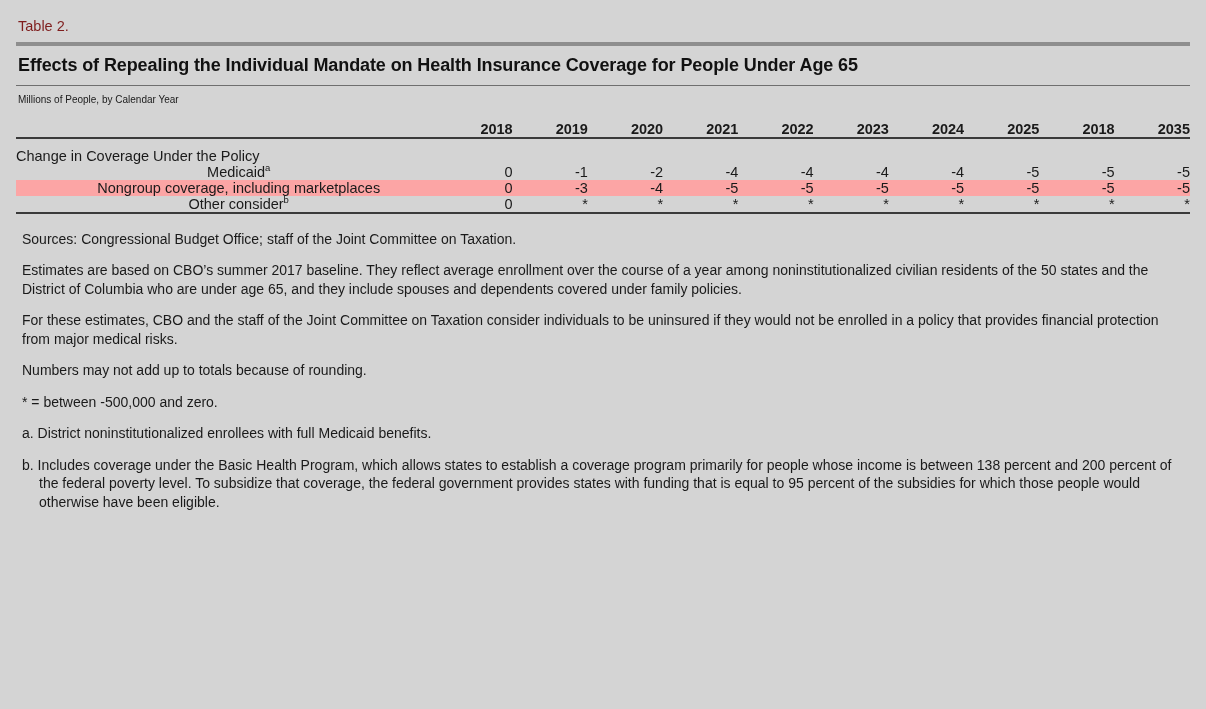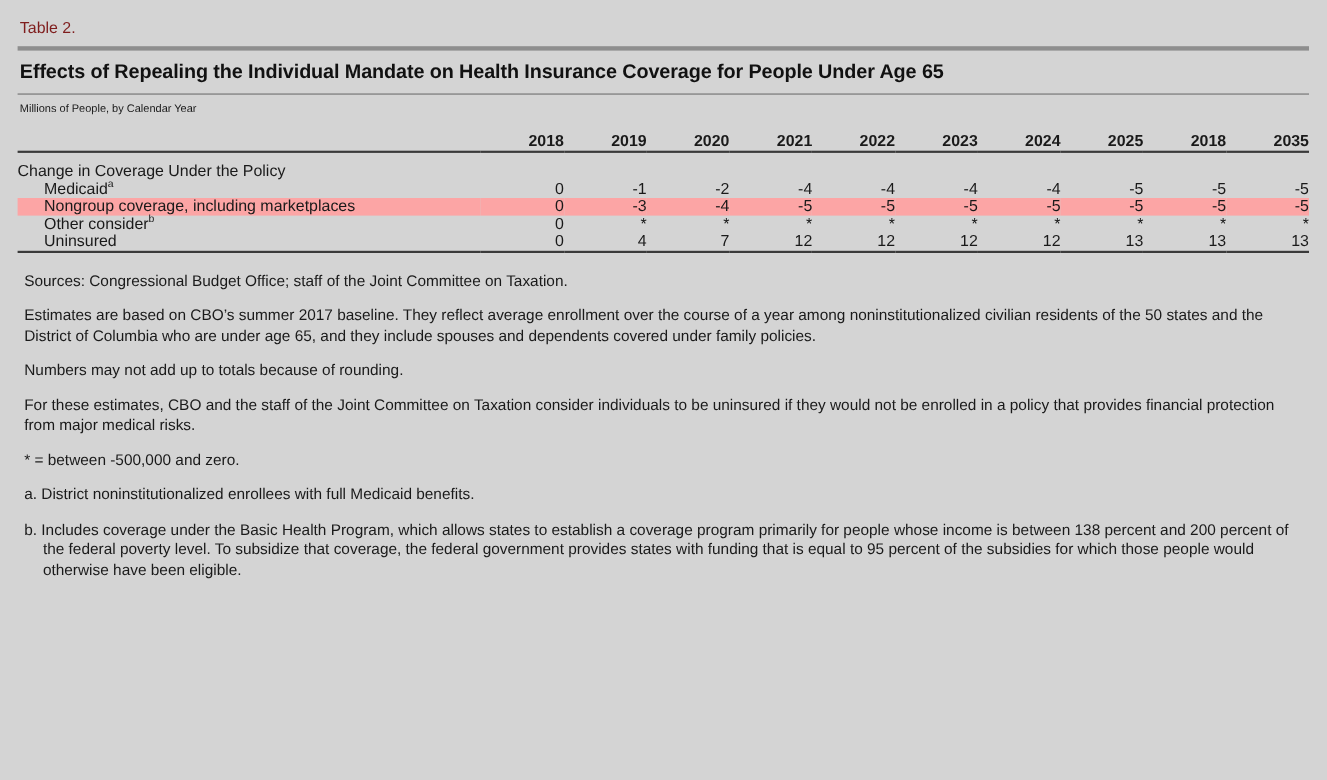--- a/index.html
+++ b/index.html
@@ -82,6 +82,7 @@
   }
   td.rowlabel.indent {
     padding-left: 24px;
+    text-align: center;
   }
   td.val {
     text-align: right;

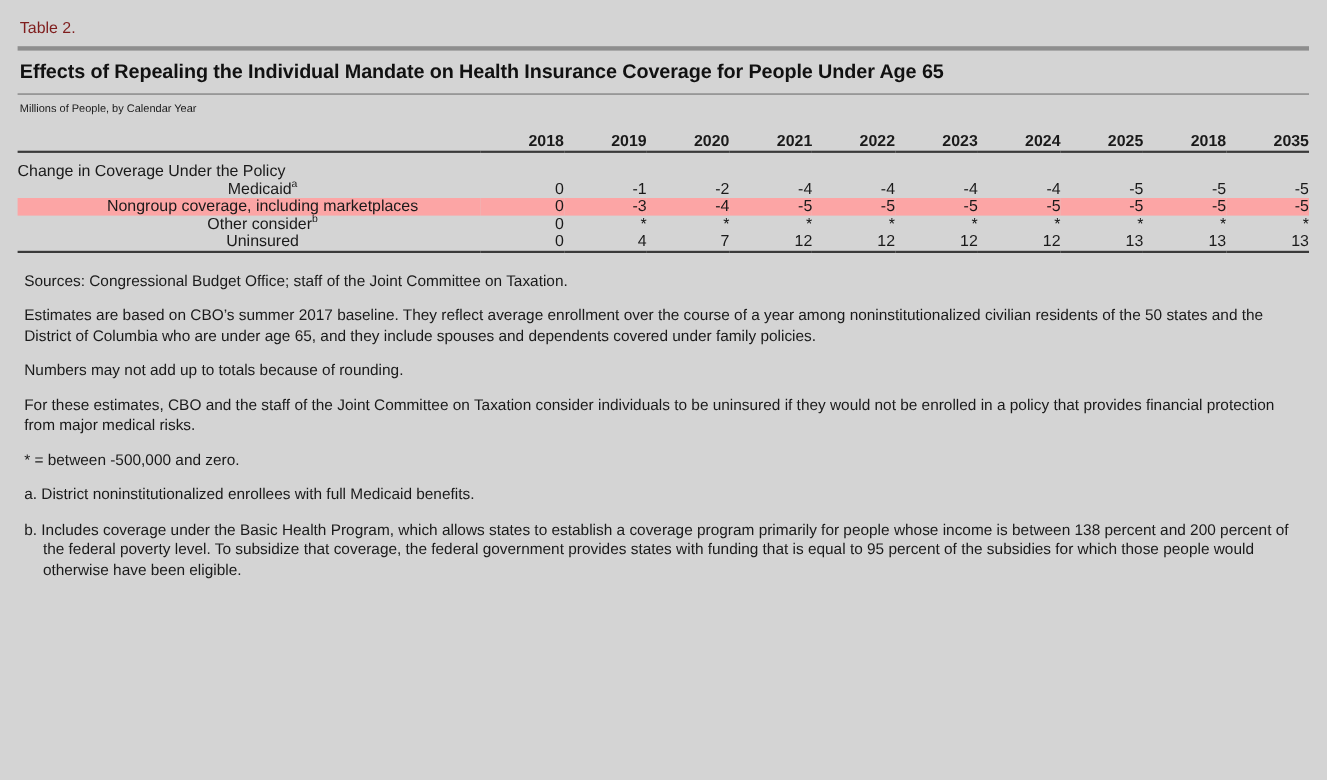--- a/index.html
+++ b/index.html
@@ -221,19 +221,6 @@
         <td class="val">*</td>
       </tr>
 
-      <tr>
-        <td class="rowlabel indent"><span>Uninsured</span><sup></sup></td>
-        <td class="val">0</td>
-        <td class="val">4</td>
-        <td class="val">7</td>
-        <td class="val">12</td>
-        <td class="val">12</td>
-        <td class="val">12</td>
-        <td class="val">12</td>
-        <td class="val">13</td>
-        <td class="val">13</td>
-        <td class="val">13</td>
-      </tr>
 
       <tr class="bottom-rule">
         <td colspan="11"></td>

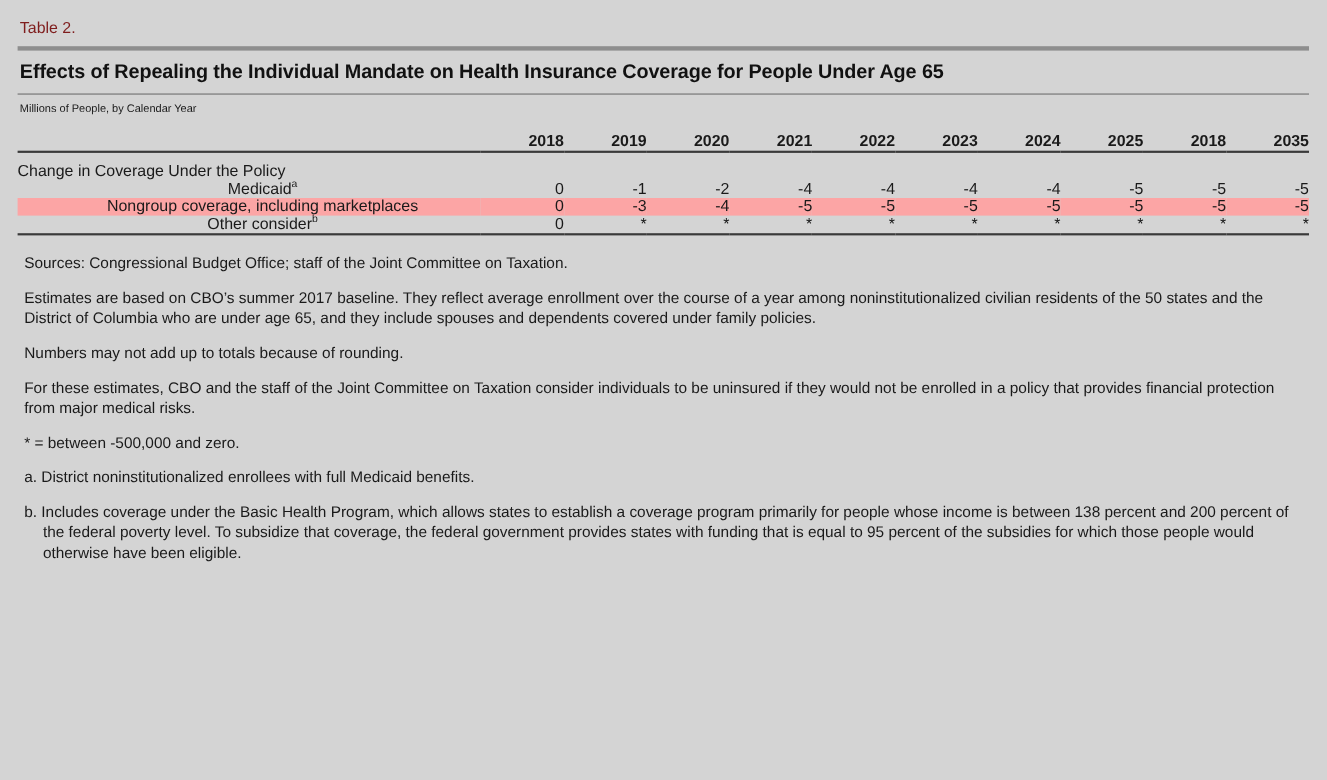--- a/index.html
+++ b/index.html
@@ -231,8 +231,8 @@
   <div class="notes">
     <p class="note">Sources: Congressional Budget Office; staff of the Joint Committee on Taxation.</p>
     <p class="note">Estimates are based on CBO’s summer 2017 baseline. They reflect average enrollment over the course of a year among noninstitutionalized civilian residents of the 50 states and the District of Columbia who are under age 65, and they include spouses and dependents covered under family policies.</p>
+    <p class="note">For these estimates, CBO and the staff of the Joint Committee on Taxation consider individuals to be uninsured if they would not be enrolled in a policy that provides financial protection from major medical risks.</p>
     <p class="note">Numbers may not add up to totals because of rounding.</p>
-    <p class="note">For these estimates, CBO and the staff of the Joint Committee on Taxation consider individuals to be uninsured if they would not be enrolled in a policy that provides financial protection from major medical risks.</p>
     <p class="note">* = between -500,000 and zero.</p>
     <p class="note">a. District noninstitutionalized enrollees with full Medicaid benefits.</p>
     <p class="note hanging">b. Includes coverage under the Basic Health Program, which allows states to establish a coverage program primarily for people whose income is between 138 percent and 200 percent of the federal poverty level. To subsidize that coverage, the federal government provides states with funding that is equal to 95 percent of the subsidies for which those people would otherwise have been eligible.</p>

